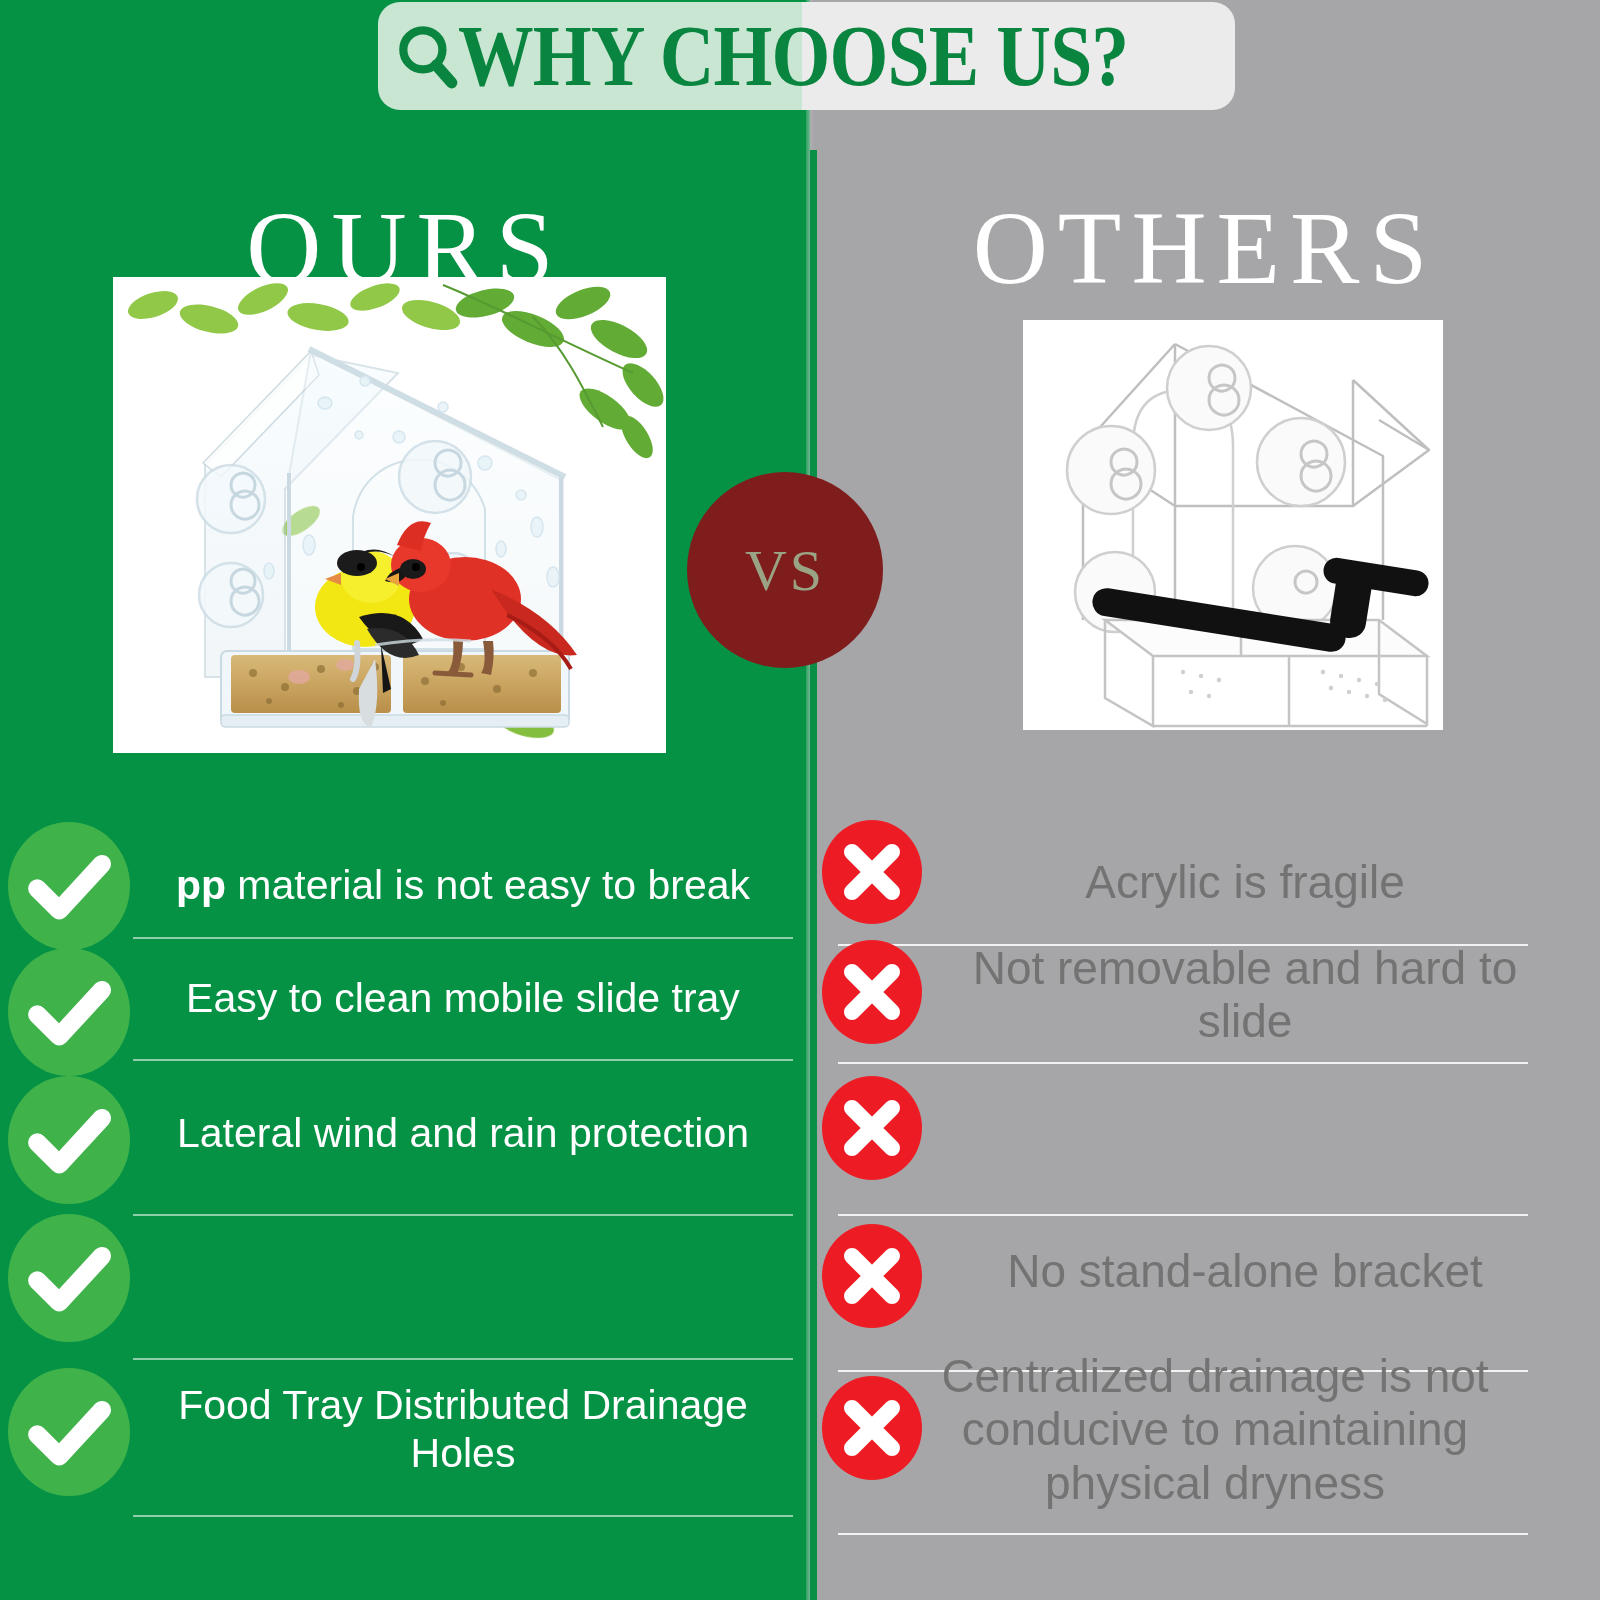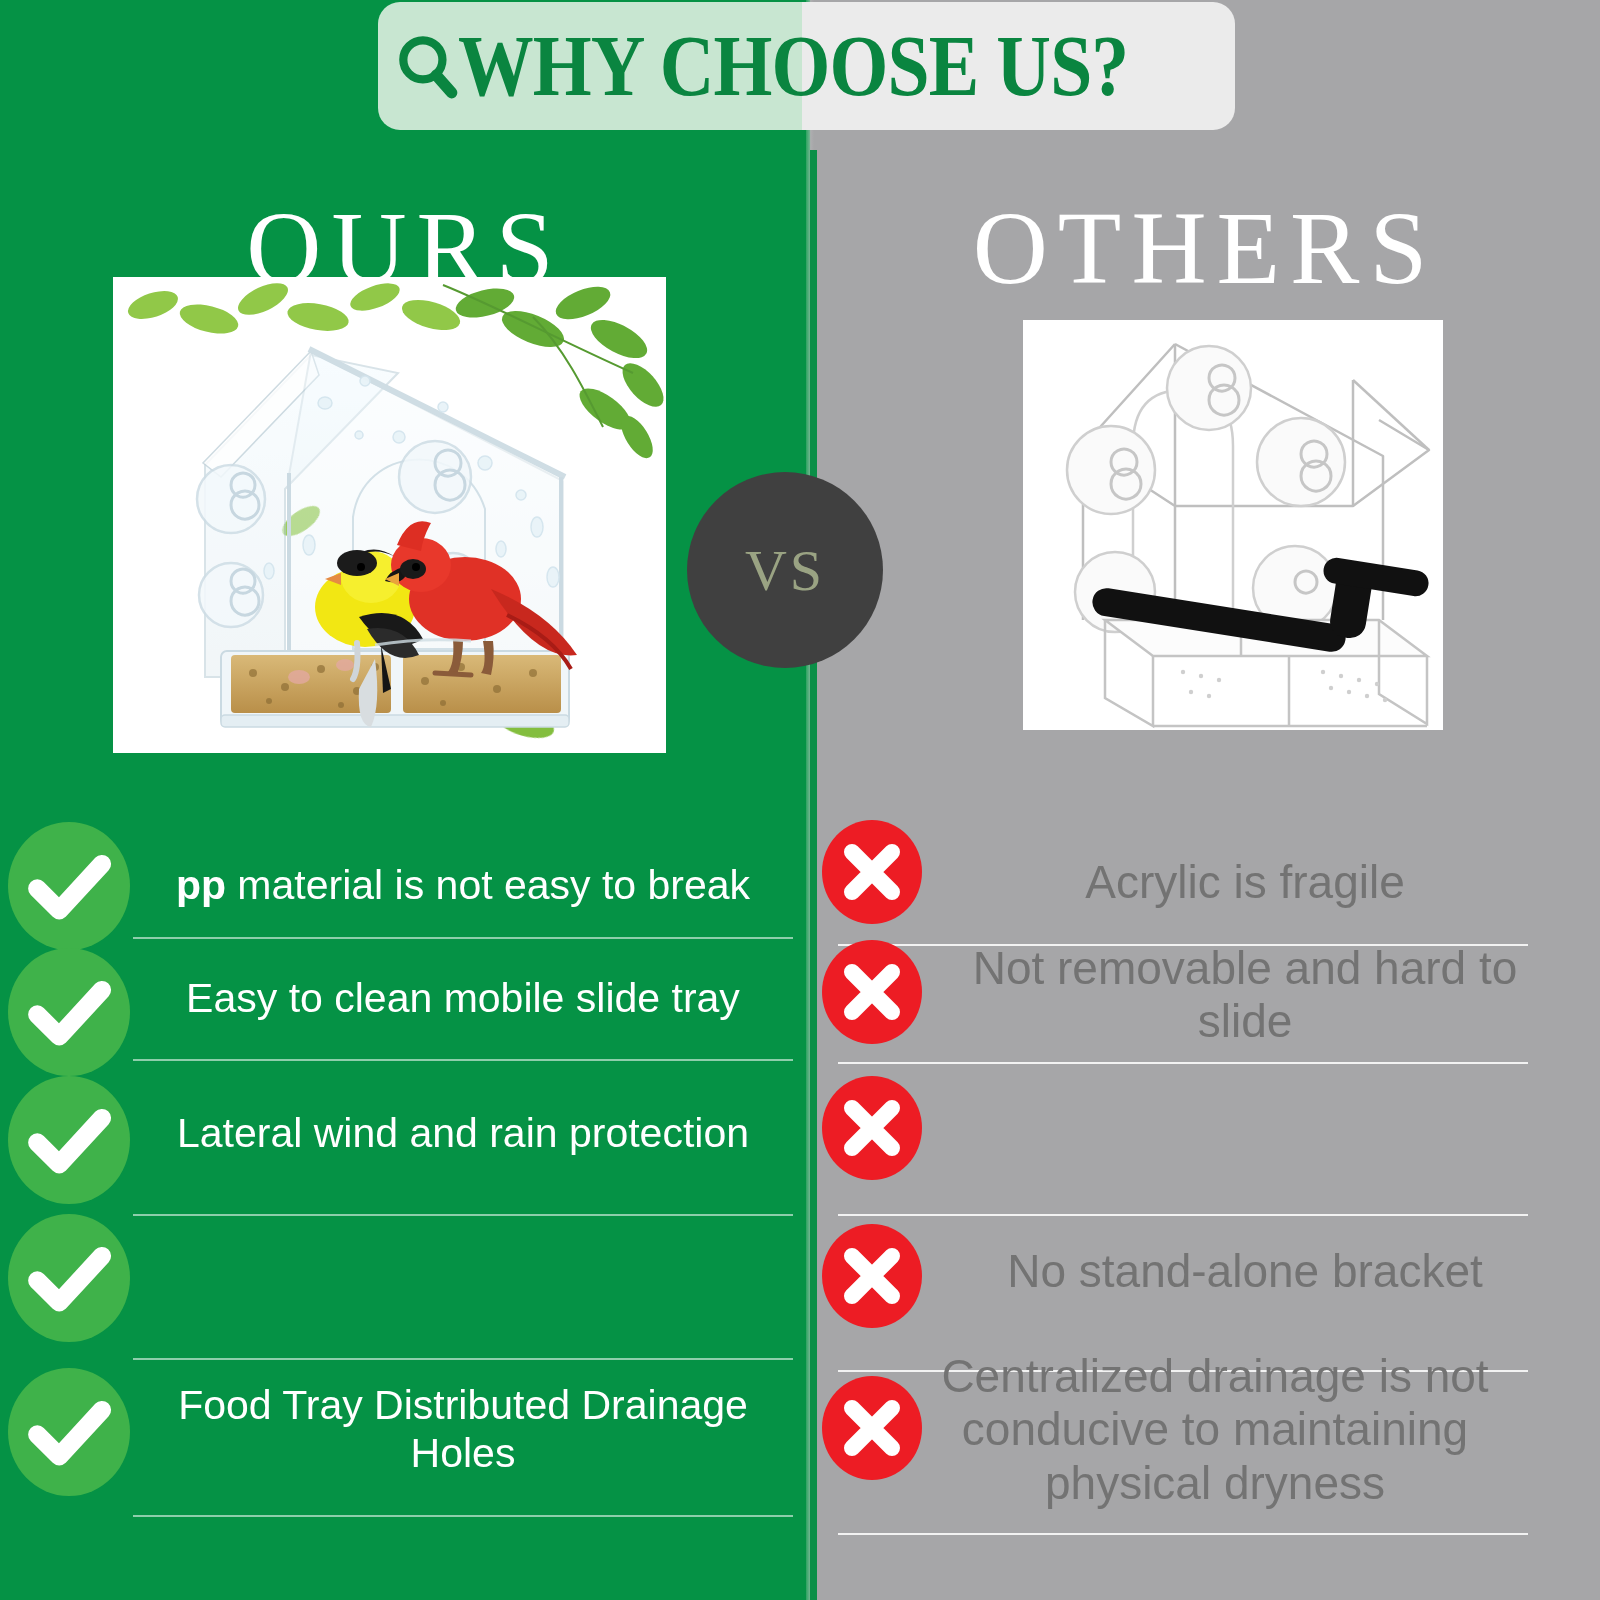--- a/index.html
+++ b/index.html
@@ -21,7 +21,7 @@
 
   
   .banner {
-    position:absolute; left:378px; top:2px; width:857px; height:128px;
+    position:absolute; left:378px; top:2px; width:857px; height:108px;
     border-radius:22px; overflow:hidden;
     display:flex; align-items:center; justify-content:center;
   }

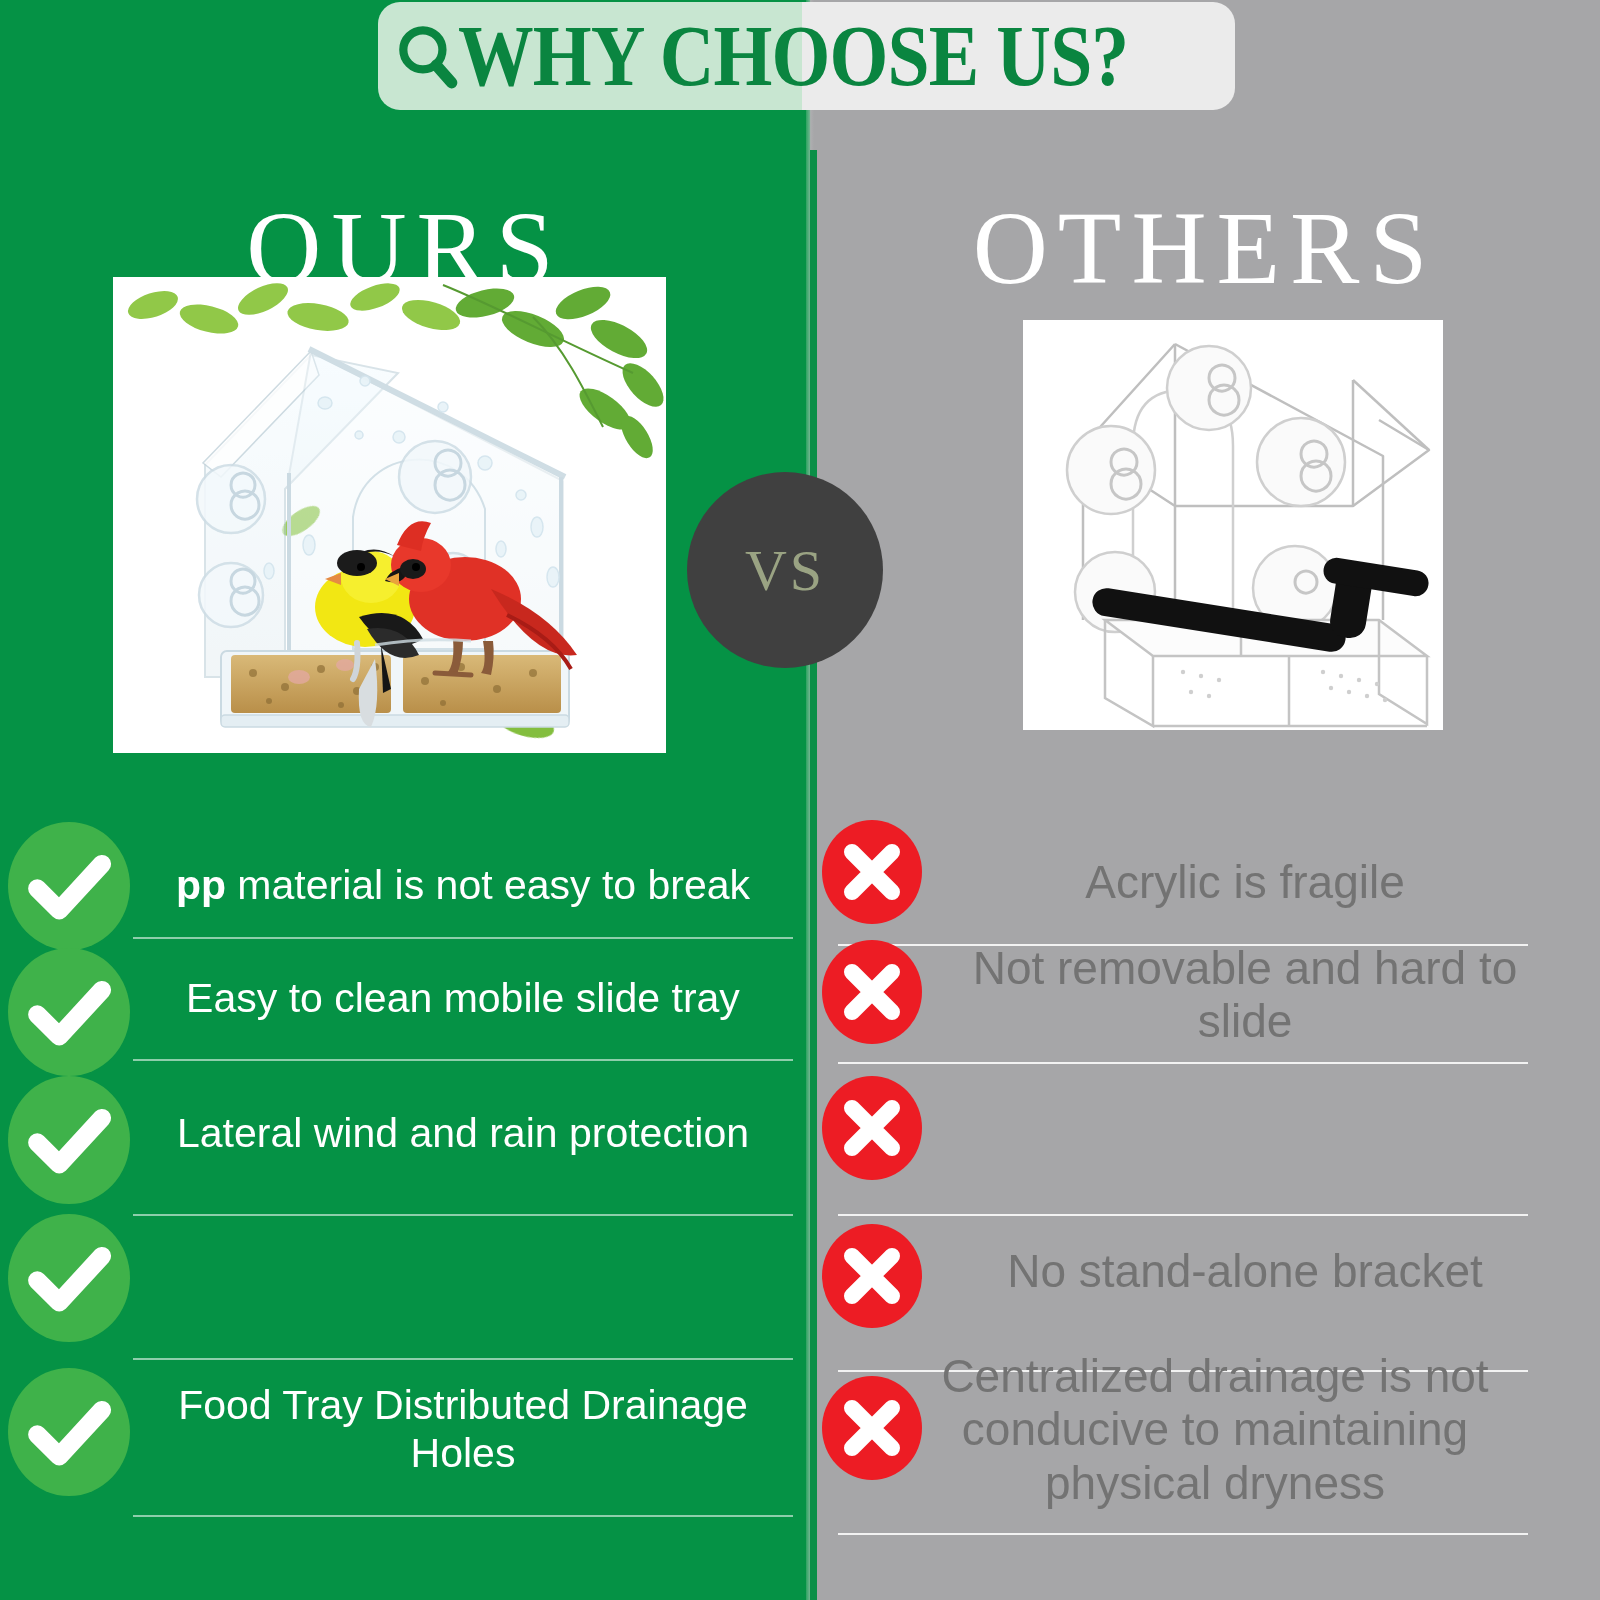--- a/index.html
+++ b/index.html
@@ -68,7 +68,7 @@
   
   .vs-badge {
     position:absolute; left:687px; top:472px; width:196px; height:196px;
-    background:#404040; border-radius:50%;
+    background:#7f1d1d; border-radius:50%;
     display:flex; align-items:center; justify-content:center;
     z-index:5;
   }

